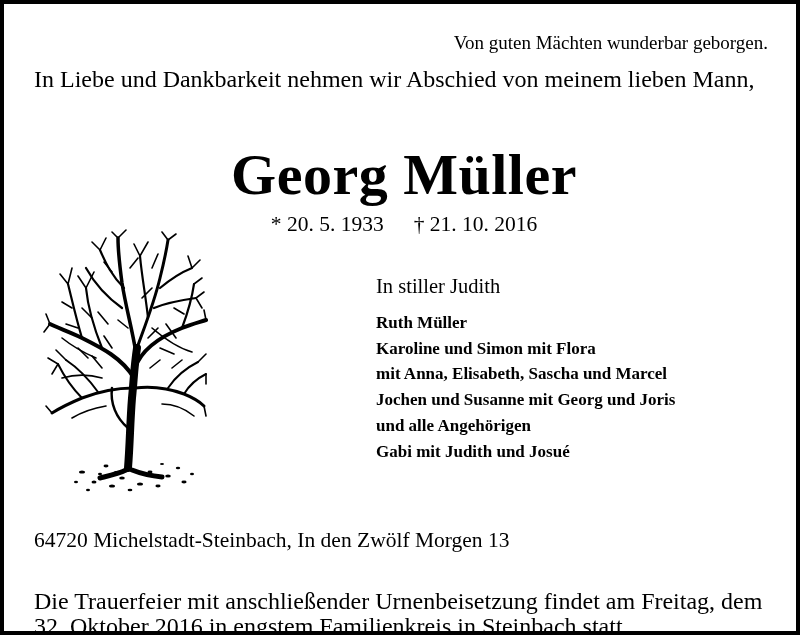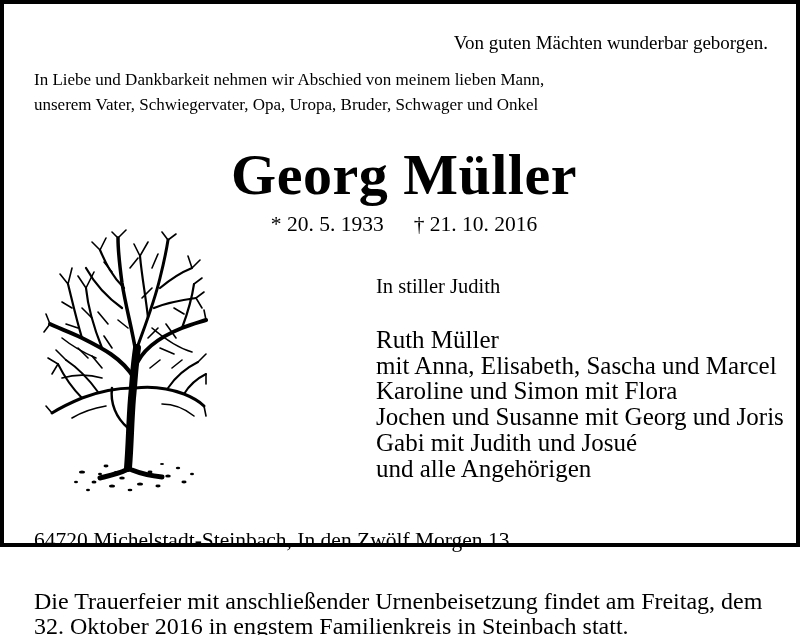--- a/index.html
+++ b/index.html
@@ -5,7 +5,7 @@
   html, body { margin: 0; padding: 0; background: #ffffff; }
   body { width: 800px; height: 635px; overflow: hidden; position: relative; }
   .frame {
-    position: absolute; left: 0; top: 0; width: 800px; height: 547px;
+    position: absolute; left: 0; top: 0; width: 800px; height: 635px;
     box-sizing: border-box; border: 4px solid #000000; background: #ffffff;
     font-family: "Liberation Serif", "DejaVu Serif", serif; color: #000;
   }

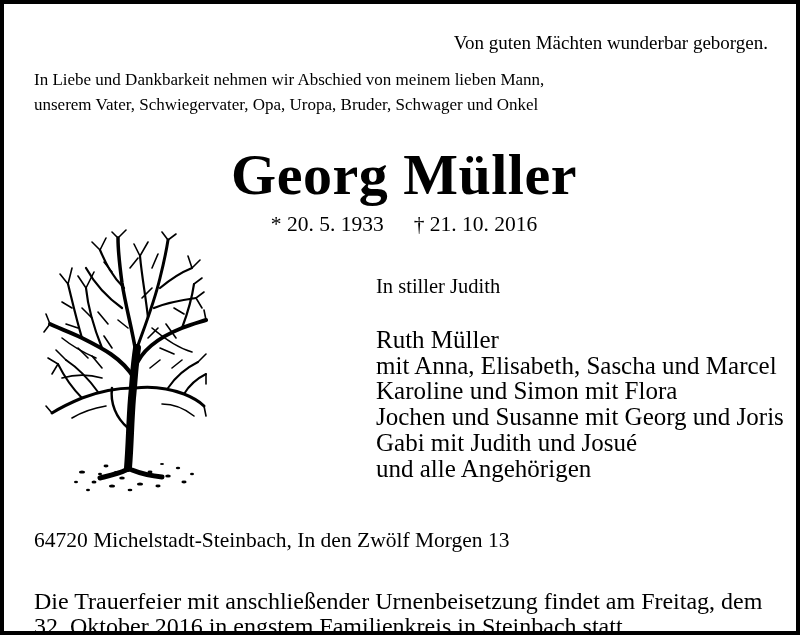--- a/index.html
+++ b/index.html
@@ -15,7 +15,7 @@
   }
   .intro {
     position: absolute; left: 30px; top: 63px;
-    font-size: 17px; line-height: 25px; white-space: nowrap;
+    font-size: 24px; line-height: 25px; white-space: nowrap;
   }
   .name {
     position: absolute; left: 0; width: 800px; top: 137px; text-align: center;

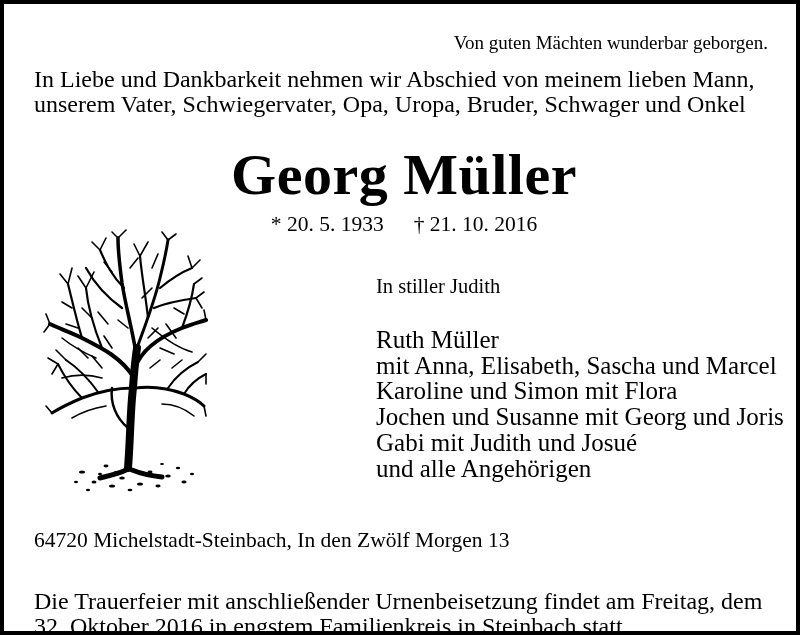--- a/index.html
+++ b/index.html
@@ -56,7 +56,6 @@
 
   <div class="intro">
     <div>In Liebe und Dankbarkeit nehmen wir Abschied von meinem lieben Mann,</div>
-    <div>unserem Vater, Schwiegervater, Opa, Uropa, Bruder, Schwager und Onkel</div>
   </div>
 
   <div class="name">Georg Müller</div>

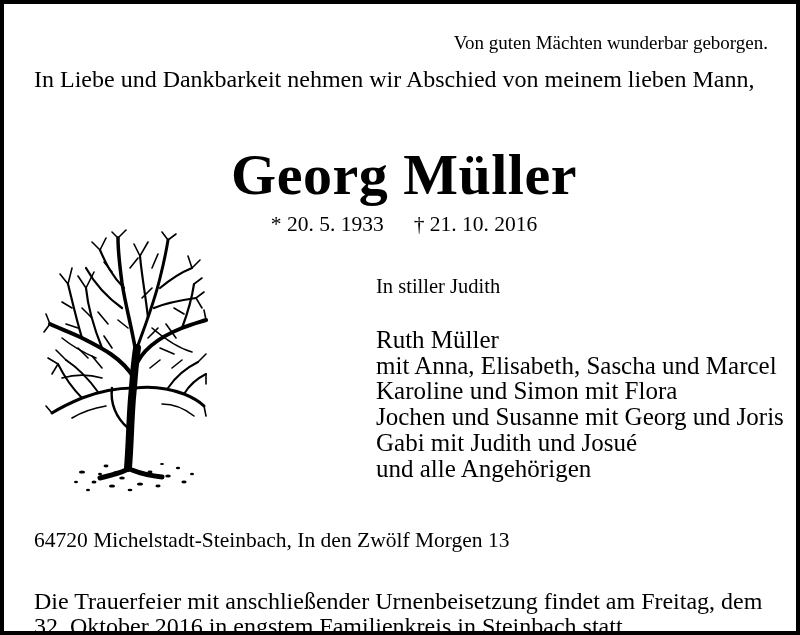--- a/index.html
+++ b/index.html
@@ -34,8 +34,8 @@
     font-size: 20.5px; line-height: 24px;
   }
   .mourners {
-    position: absolute; left: 372px; top: 323px;
-    font-size: 25px; line-height: 25.7px; font-weight: normal; white-space: nowrap;
+    position: absolute; left: 372px; top: 306px;
+    font-size: 17px; line-height: 25.7px; font-weight: bold; white-space: nowrap;
   }
   .mourners div { margin: 0; }
   .address {

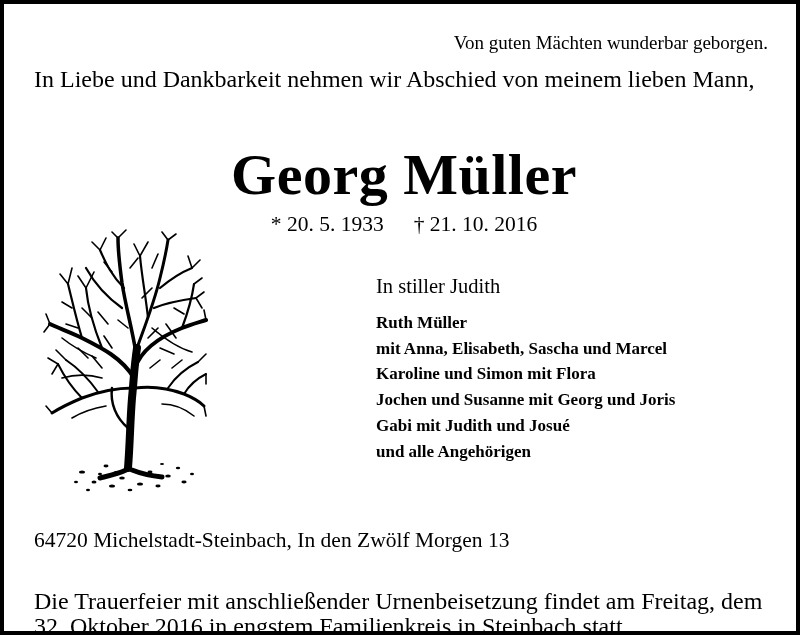--- a/index.html
+++ b/index.html
@@ -111,8 +111,8 @@
 
   <div class="mourners">
     <div>Ruth Müller</div>
+    <div>Karoline und Simon mit Flora</div>
     <div>mit Anna, Elisabeth, Sascha und Marcel</div>
-    <div>Karoline und Simon mit Flora</div>
     <div>Jochen und Susanne mit Georg und Joris</div>
     <div>Gabi mit Judith und Josué</div>
     <div>und alle Angehörigen</div>

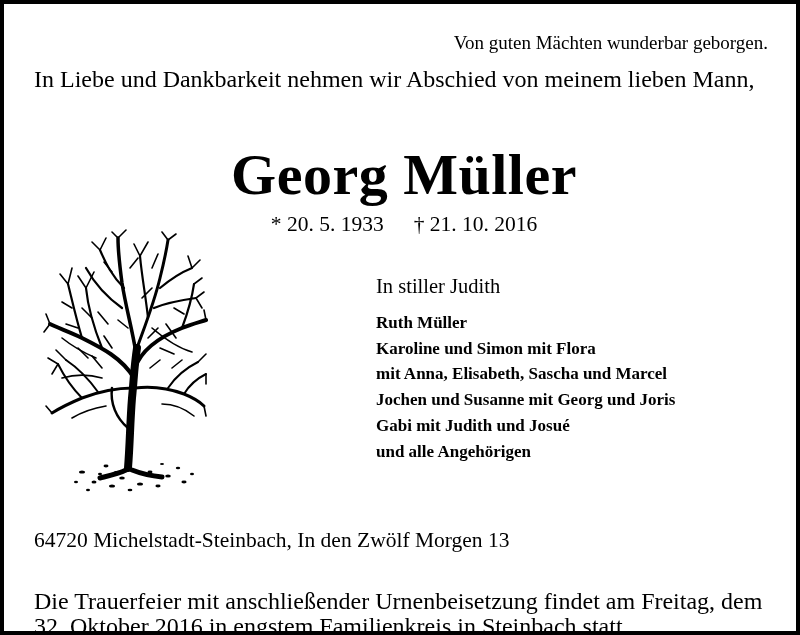--- a/index.html
+++ b/index.html
@@ -114,8 +114,8 @@
     <div>Karoline und Simon mit Flora</div>
     <div>mit Anna, Elisabeth, Sascha und Marcel</div>
     <div>Jochen und Susanne mit Georg und Joris</div>
+    <div>und alle Angehörigen</div>
     <div>Gabi mit Judith und Josué</div>
-    <div>und alle Angehörigen</div>
   </div>
 
   <div class="address">64720 Michelstadt-Steinbach, In den Zwölf Morgen 13</div>

